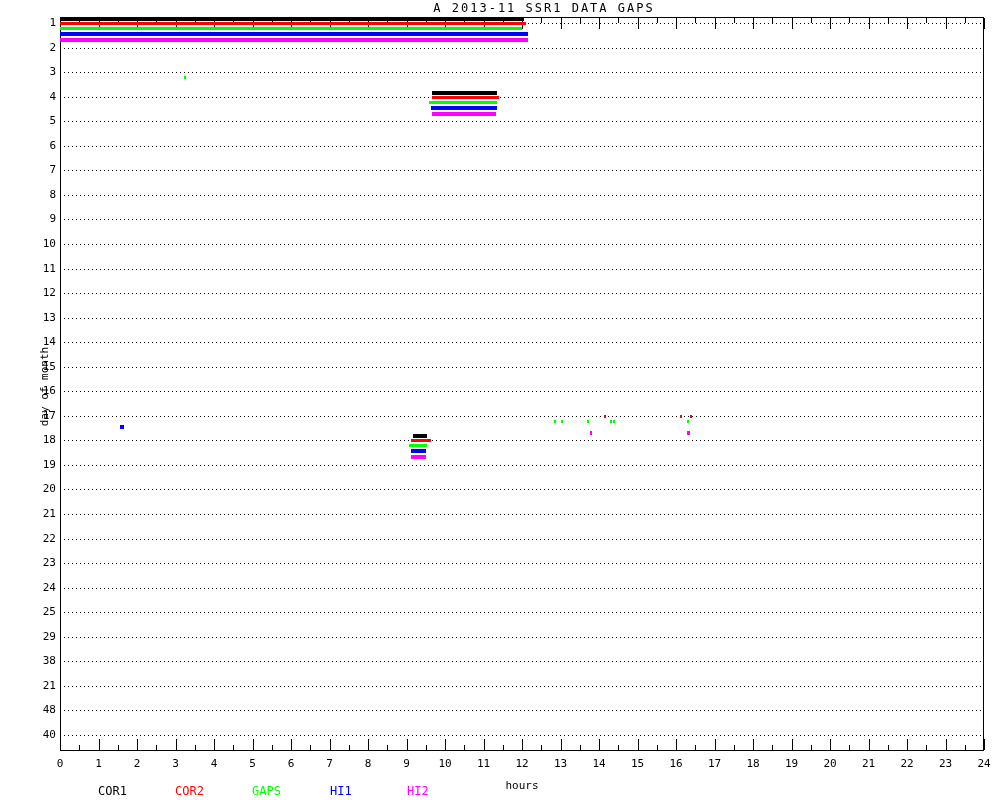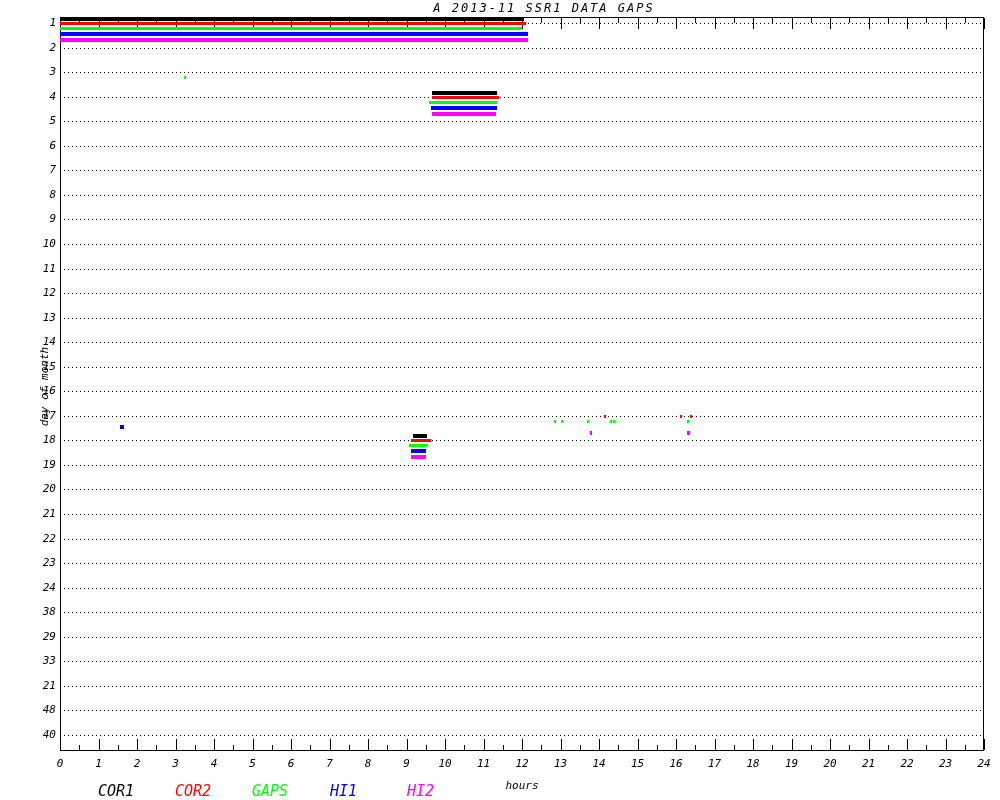--- a/index.html
+++ b/index.html
@@ -6,7 +6,7 @@
   #screen{
     position:relative;width:1000px;height:800px;background:#ffffff;
     font-family:"DejaVu Sans Mono","Liberation Mono",monospace;
-    color:#000;overflow:hidden;font-style:italic;
+    color:#000;overflow:hidden;
   }
   .title{
     position:absolute;top:1px;left:544px;transform:translateX(-50%);

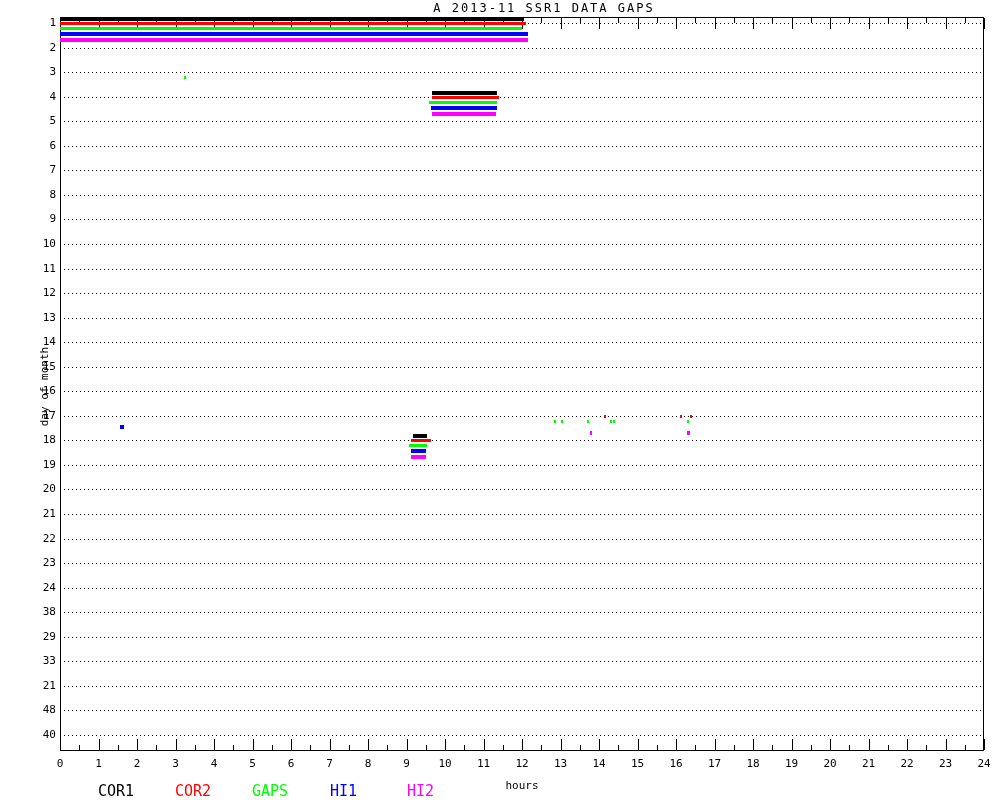--- a/index.html
+++ b/index.html
@@ -100,7 +100,7 @@
       <div class="gridline" style="left: 60px; top: 587.65px; width: 924px;"></div>
       <div class="daylabel" style="left: 30px; top: 581.65px;">24</div>
       <div class="gridline" style="left: 60px; top: 612.2px; width: 924px;"></div>
-      <div class="daylabel" style="left: 30px; top: 606.2px;">38</div>
+      <div class="daylabel" style="left: 30px; top: 606.2px;">25</div>
       <div class="gridline" style="left: 60px; top: 636.75px; width: 924px;"></div>
       <div class="daylabel" style="left: 30px; top: 630.75px;">29</div>
       <div class="gridline" style="left: 60px; top: 661.3px; width: 924px;"></div>

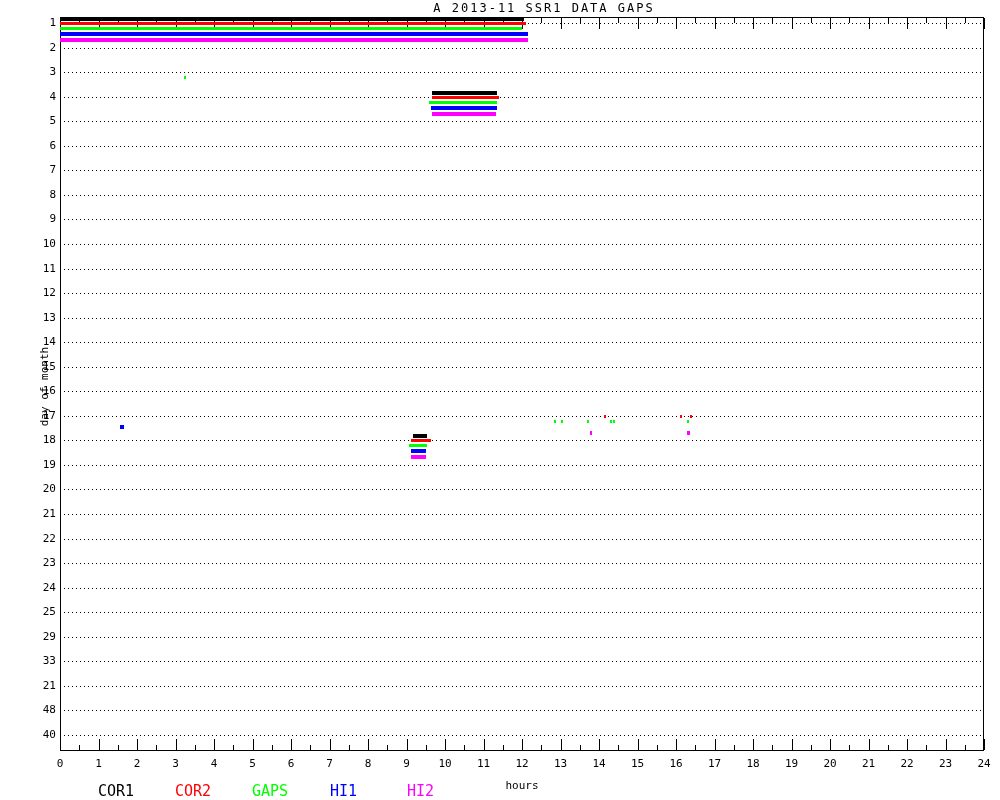--- a/index.html
+++ b/index.html
@@ -104,7 +104,7 @@
       <div class="gridline" style="left: 60px; top: 636.75px; width: 924px;"></div>
       <div class="daylabel" style="left: 30px; top: 630.75px;">29</div>
       <div class="gridline" style="left: 60px; top: 661.3px; width: 924px;"></div>
-      <div class="daylabel" style="left: 30px; top: 655.3px;">33</div>
+      <div class="daylabel" style="left: 30px; top: 655.3px;">38</div>
       <div class="gridline" style="left: 60px; top: 685.85px; width: 924px;"></div>
       <div class="daylabel" style="left: 30px; top: 679.85px;">21</div>
       <div class="gridline" style="left: 60px; top: 710.4px; width: 924px;"></div>

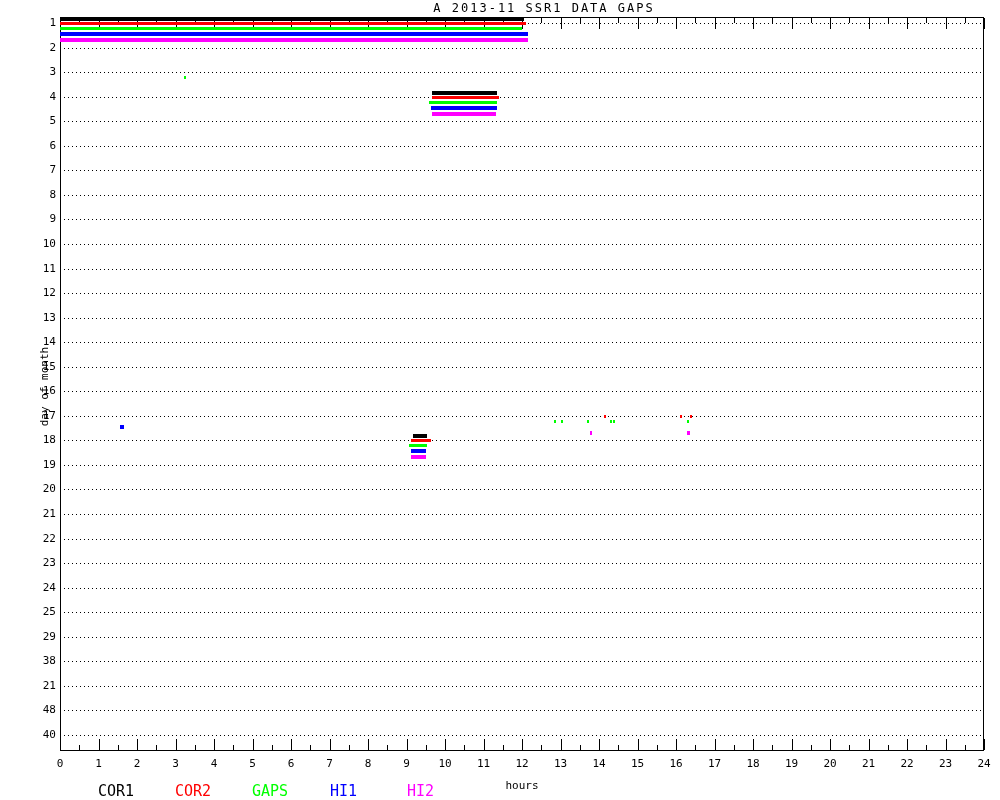--- a/index.html
+++ b/index.html
@@ -37,7 +37,7 @@
     position:absolute;left:0;top:0;width:160px;text-align:center;font-size:11px;
     transform:rotate(-90deg);transform-origin:50% 50%;margin-top:75px;
   }
-  .legend-item{position:absolute;top:785px;font-size:15px;line-height:13px;white-space:nowrap;}
+  .legend-item{position:absolute;top:785px;font-size:12px;line-height:13px;white-space:nowrap;}
 </style>
 </head>
 <body>

